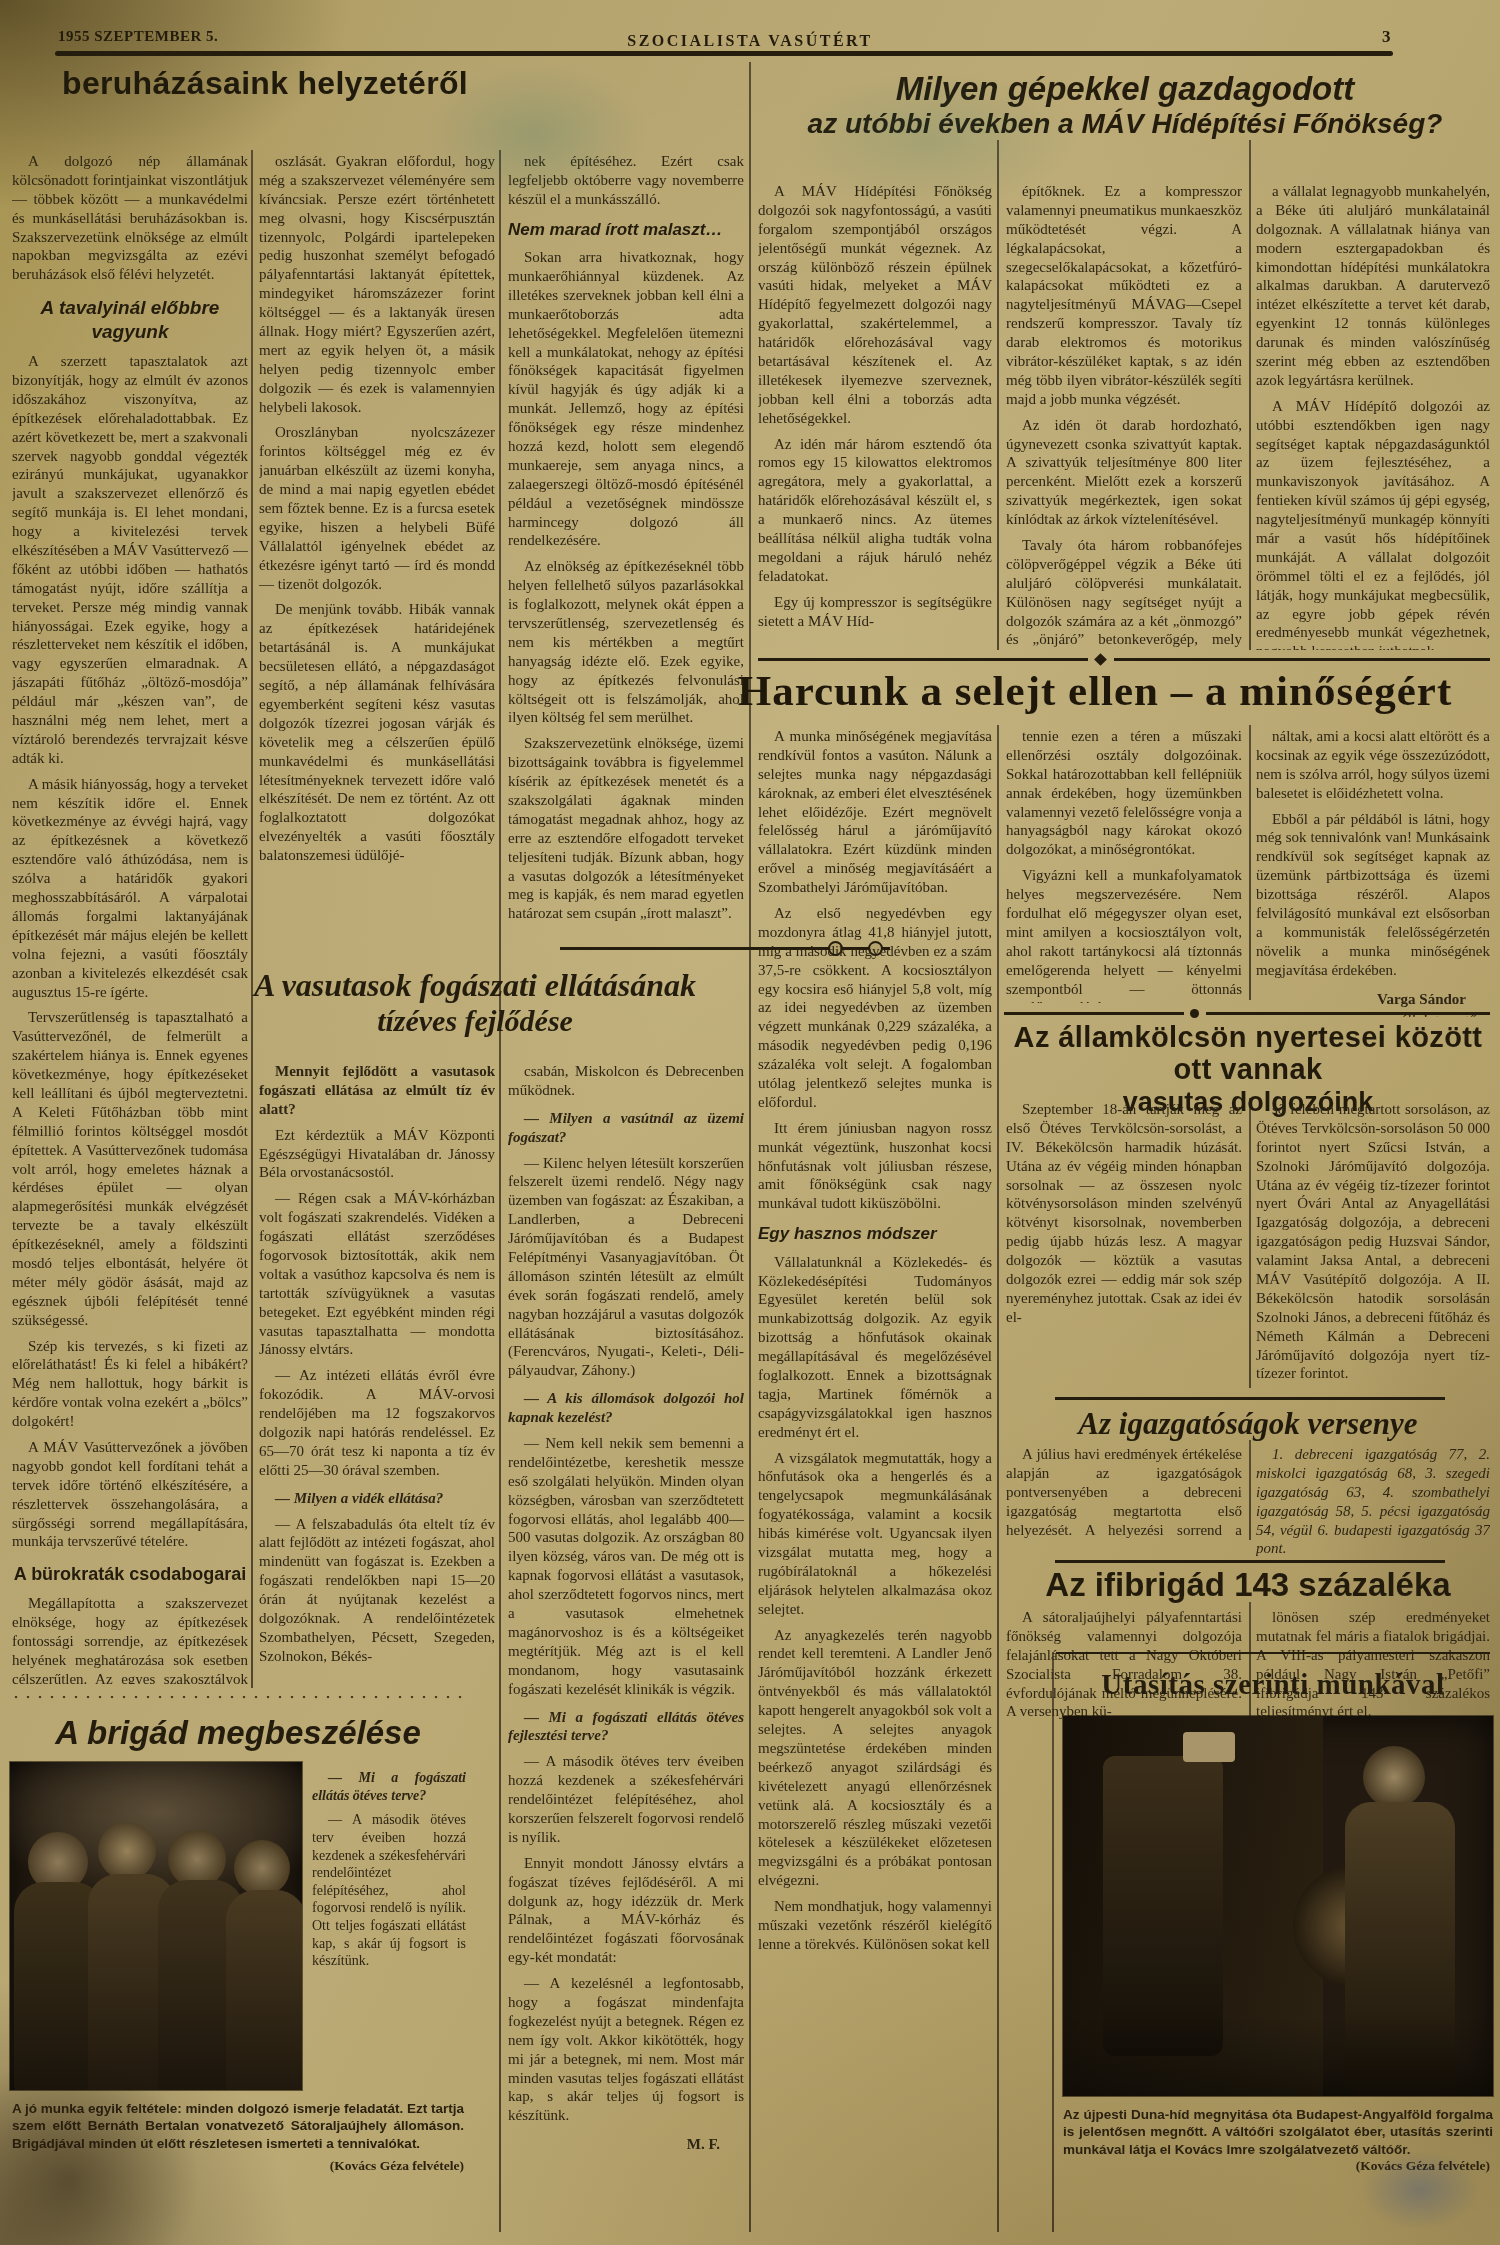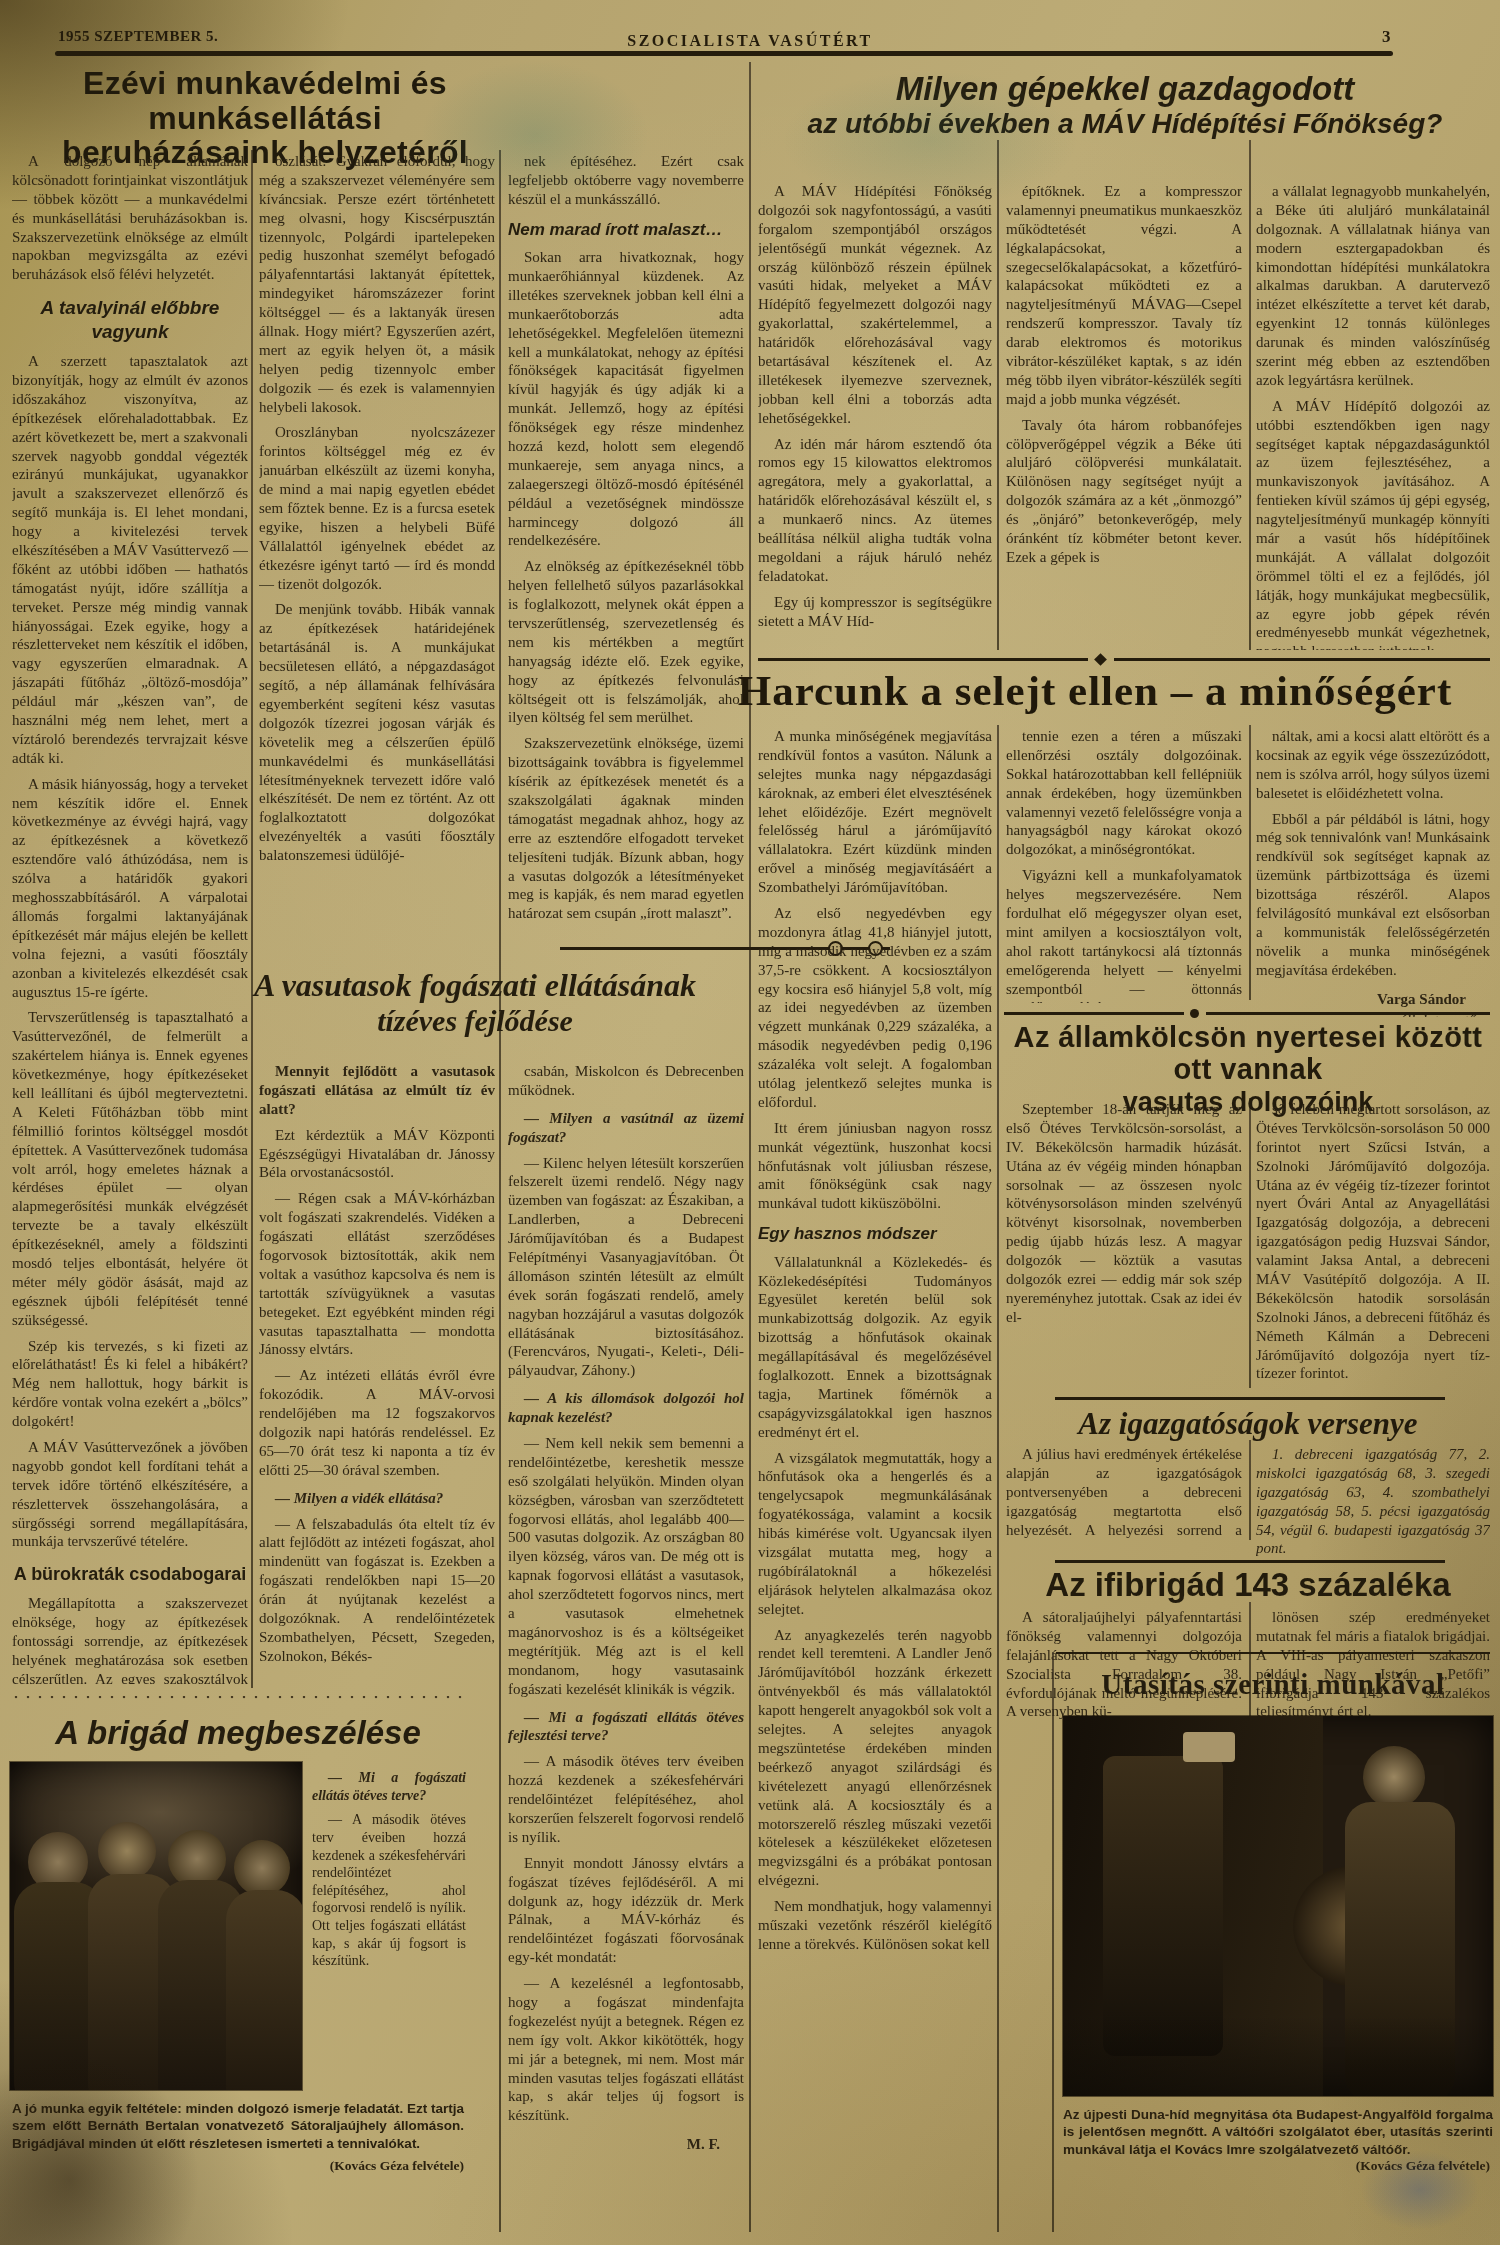--- a/index.html
+++ b/index.html
@@ -91,7 +91,6 @@
 <div class="vrule" style="left:1249px;top:1602px;height:140px;"></div>
 
 <div class="abs hl-a" style="left:35px;top:66px;width:460px;">
-  <div>Ezévi munkavédelmi és munkásellátási</div>
   <div>beruházásaink helyzetéről</div>
 </div>
 <div class="col" style="left:12px;top:152px;width:236px;height:1532px;">

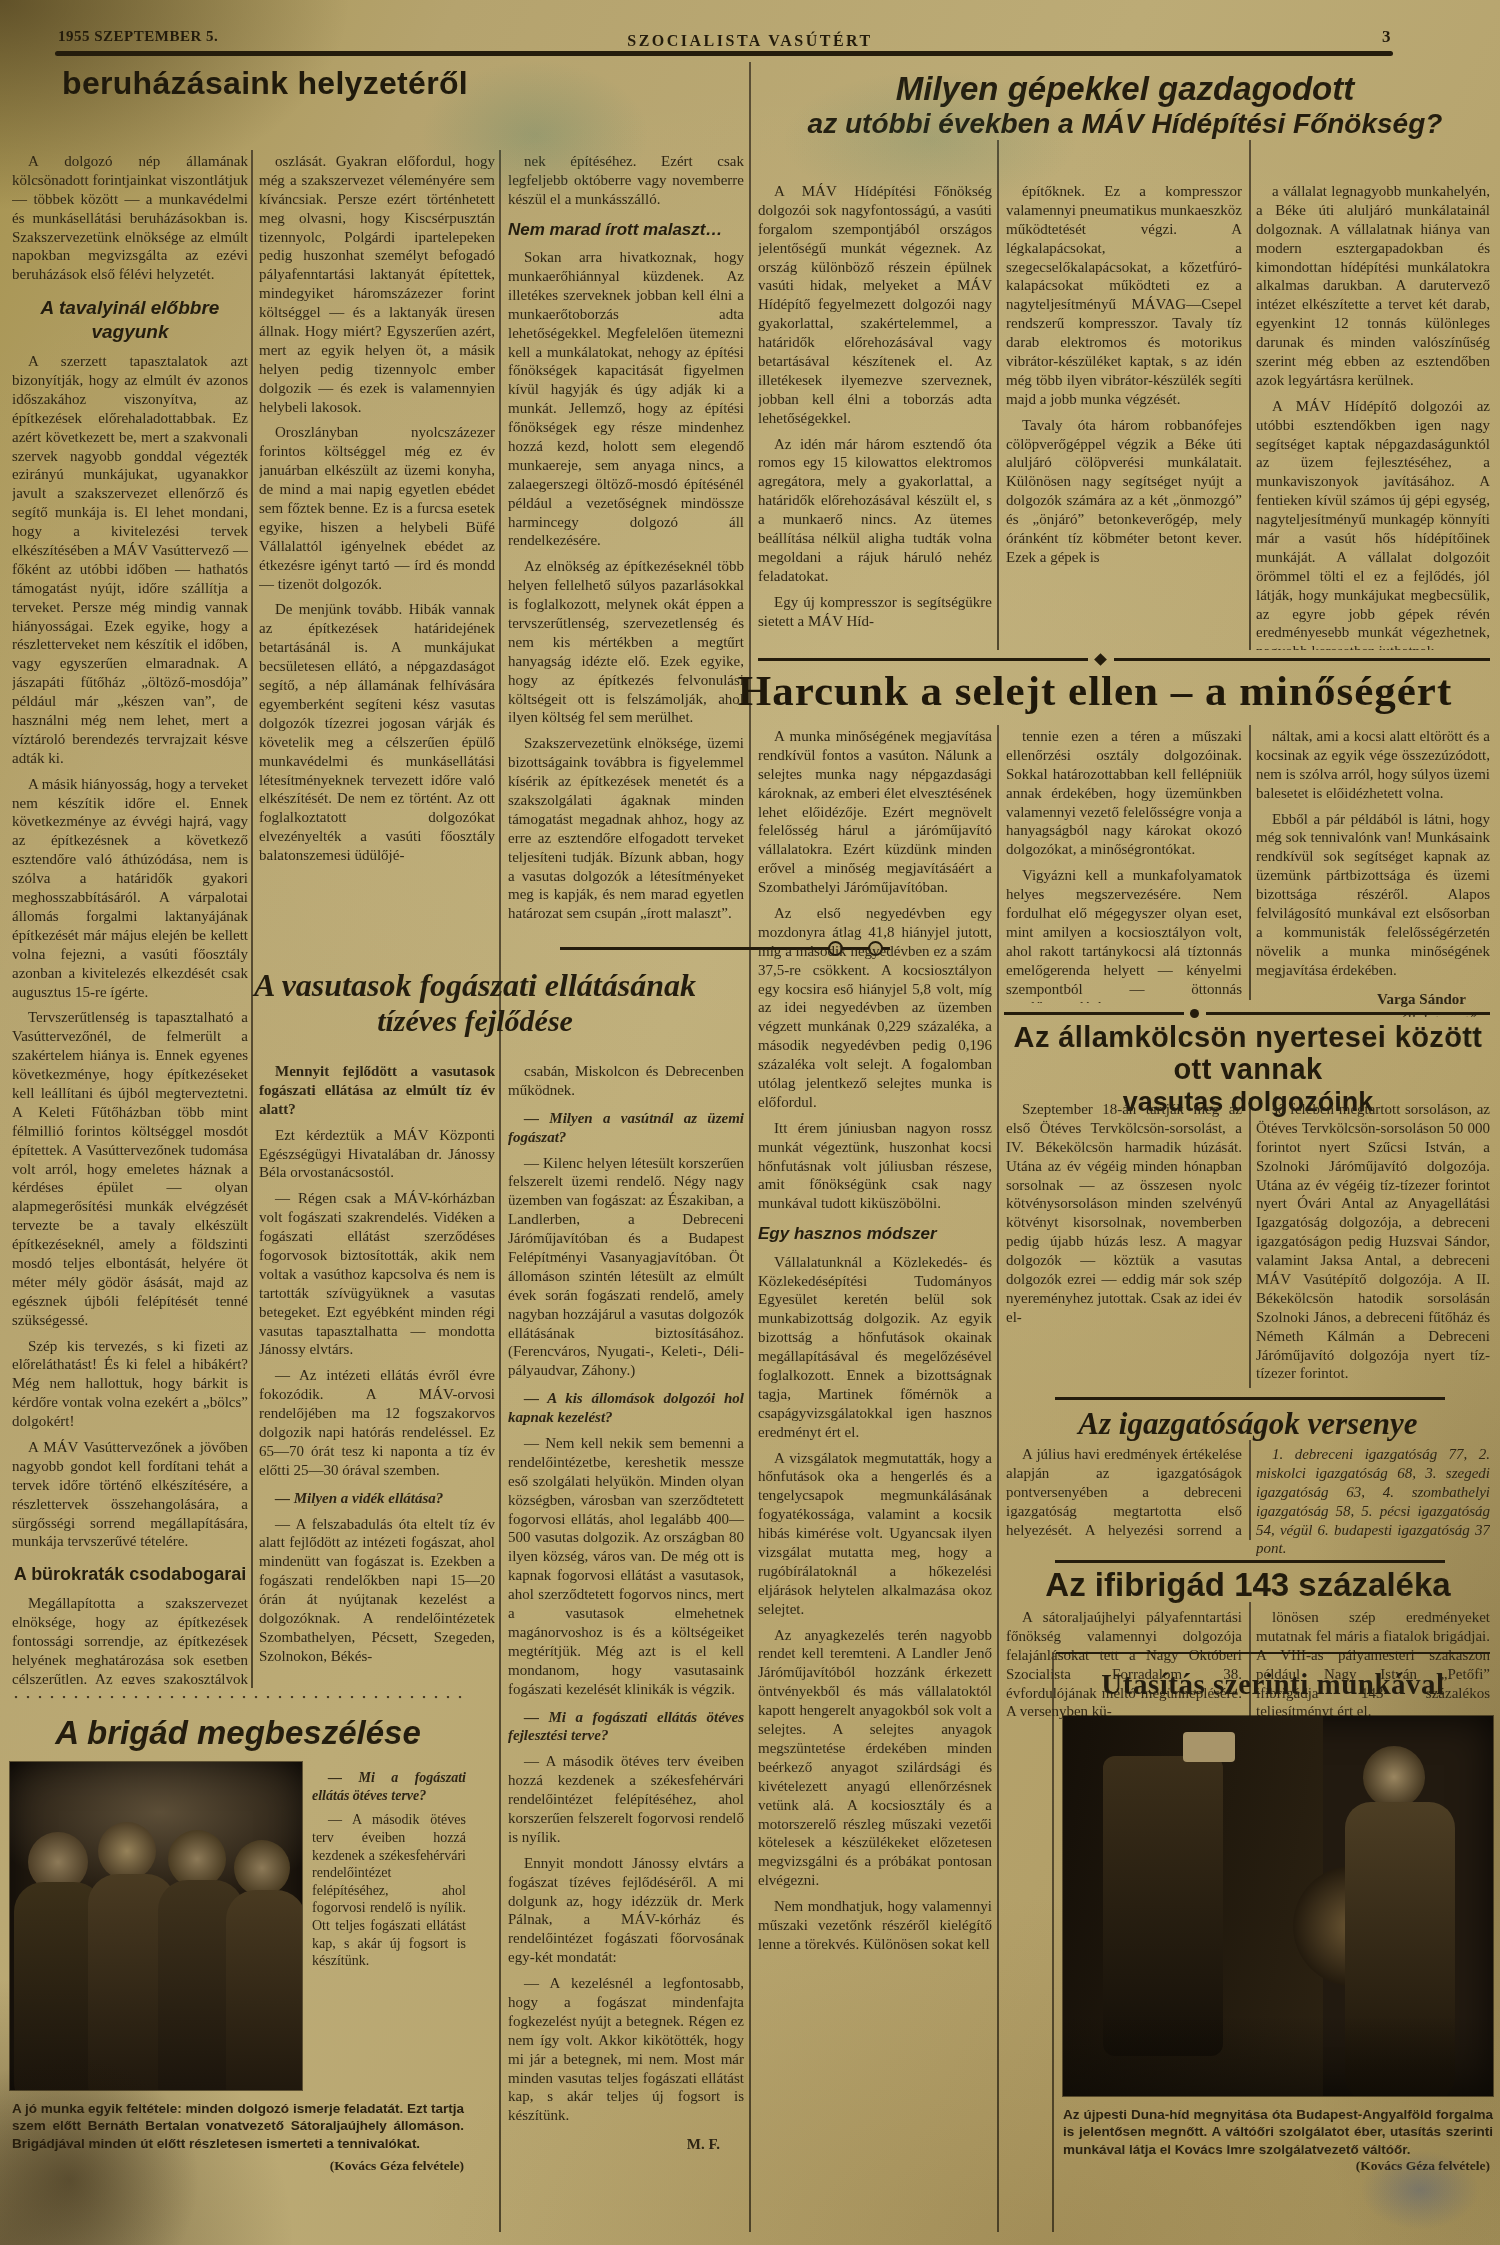--- a/index.html
+++ b/index.html
@@ -132,6 +132,7 @@
   </div>
 <div class="col" style="left:1006px;top:182px;width:236px;height:468px;">
     <p class="p">építőknek. Ez a kompresszor valamennyi pneumatikus munkaeszköz működtetését végzi. A légkalapácsokat, a szegecselőkalapácsokat, a kőzetfúró-kalapácsokat működteti ez a nagyteljesítményű MÁVAG—Csepel rendszerű kompresszor. Tavaly tíz darab elektromos és motorikus vibrátor-készüléket kaptak, s az idén még több ilyen vibrátor-készülék segíti majd a jobb munka végzését.</p>
+    <p class="p">Az idén öt darab hordozható, úgynevezett csonka szivattyút kaptak. A szivattyúk teljesítménye 800 liter percenként. Mielőtt ezek a korszerű szivattyúk megérkeztek, igen sokat kínlódtak az árkok víztelenítésével.</p>
     <p class="p">Tavaly óta három robbanófejes cölöpverőgéppel végzik a Béke úti aluljáró cölöpverési munkálatait. Különösen nagy segítséget nyújt a dolgozók számára az a két „önmozgó” és „önjáró” betonkeverőgép, mely óránként tíz köbméter betont kever. Ezek a gépek is</p>
   </div>
 <div class="col" style="left:1256px;top:182px;width:234px;height:468px;">

